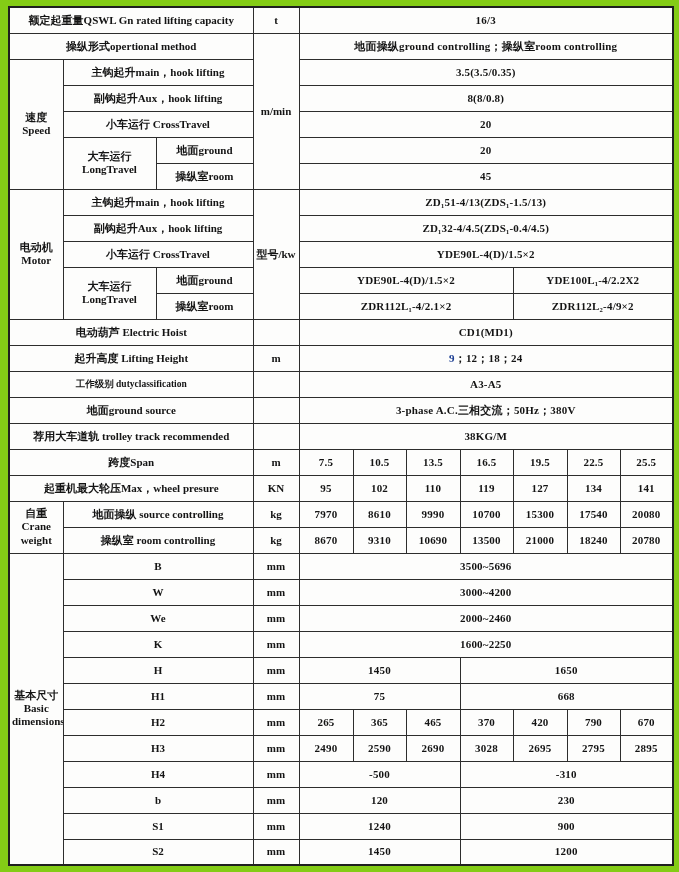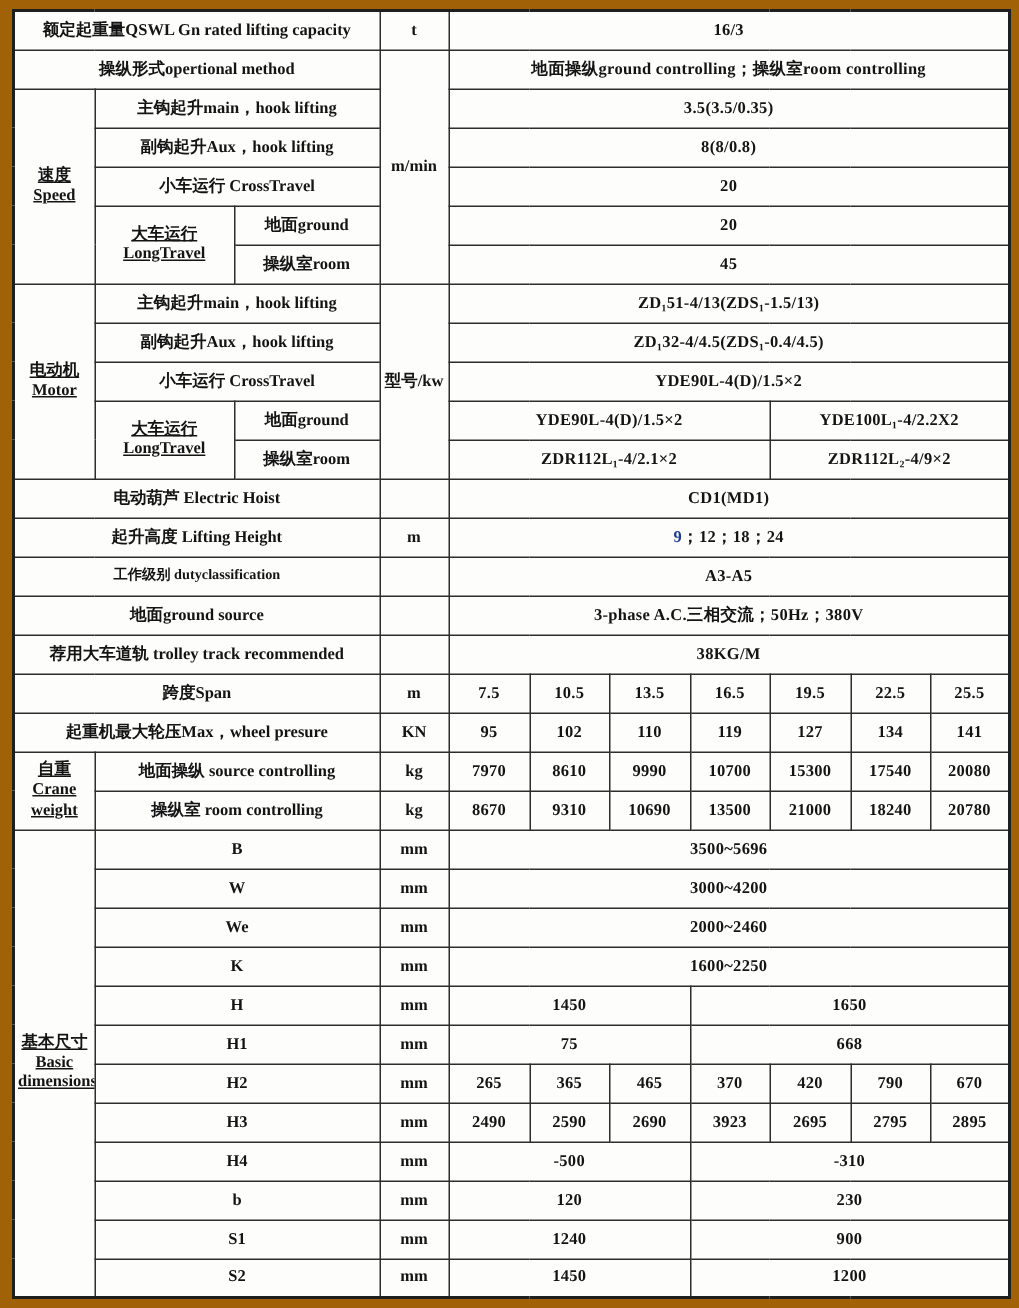--- a/index.html
+++ b/index.html
@@ -8,7 +8,7 @@
     background:#fbfbf9;
     font-family:"Liberation Serif","DejaVu Serif",serif;
   }
-  .page{position:relative;width:679px;height:872px;background:#a16207;overflow:hidden;}
+  .page{position:relative;width:679px;height:872px;background:#84cc16;overflow:hidden;}
   table.spec{
     position:absolute;left:8px;top:6px;
     width:664px;height:858px;

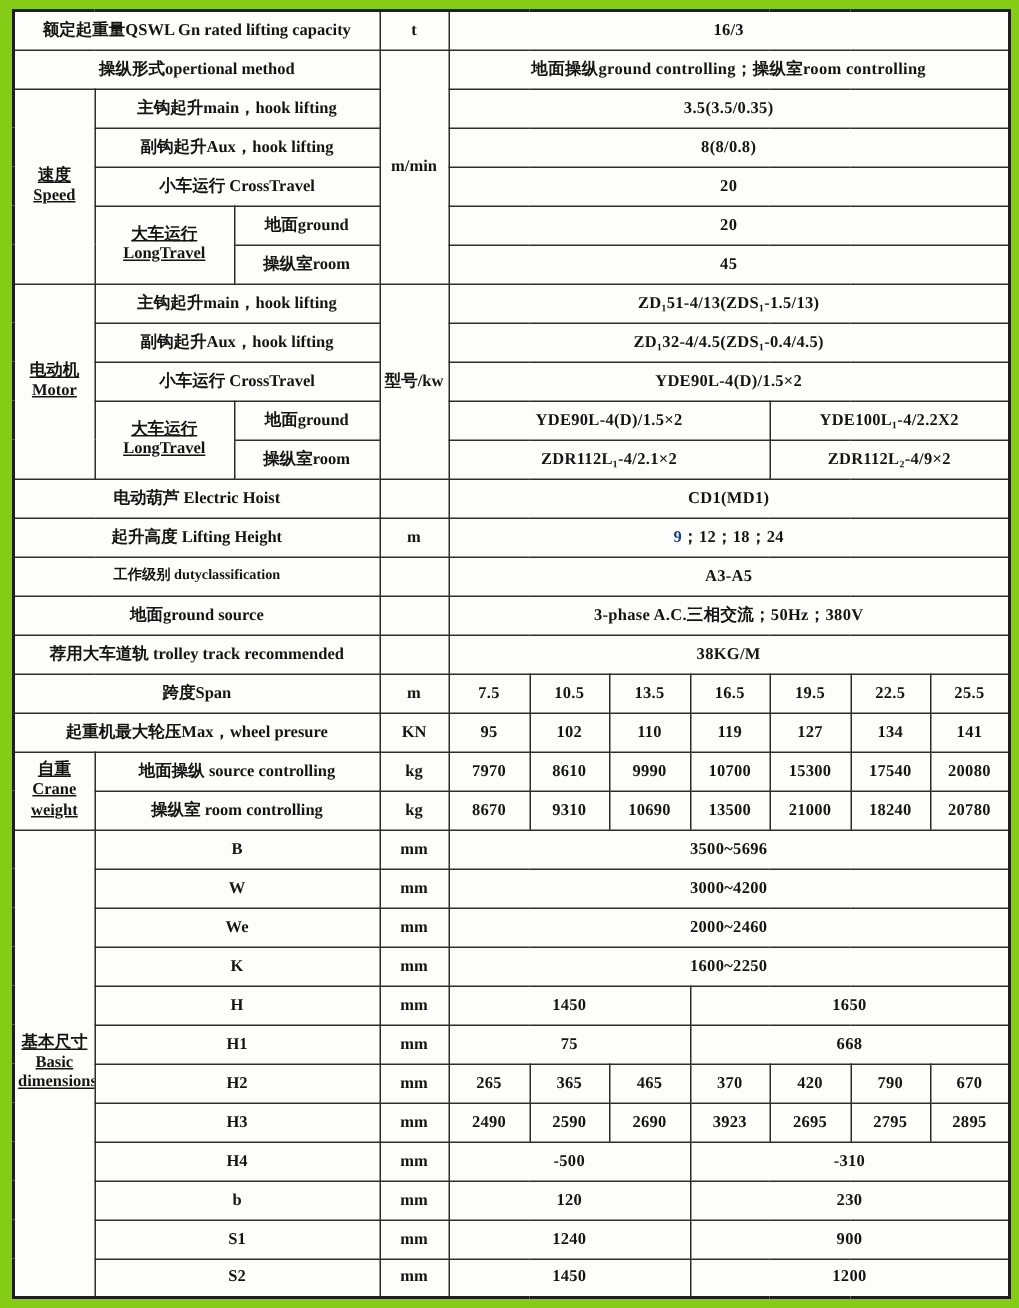--- a/index.html
+++ b/index.html
@@ -28,7 +28,7 @@
   .sm{font-size:9.5px;}
   .unit{font-size:11px;}
   .val{font-size:11px;letter-spacing:0.2px;}
-  .grp div{line-height:1.2;text-decoration:underline;}
+  .grp div{line-height:1.2;}
   .blue{color:#1d3f93;}
 </style>
 </head>

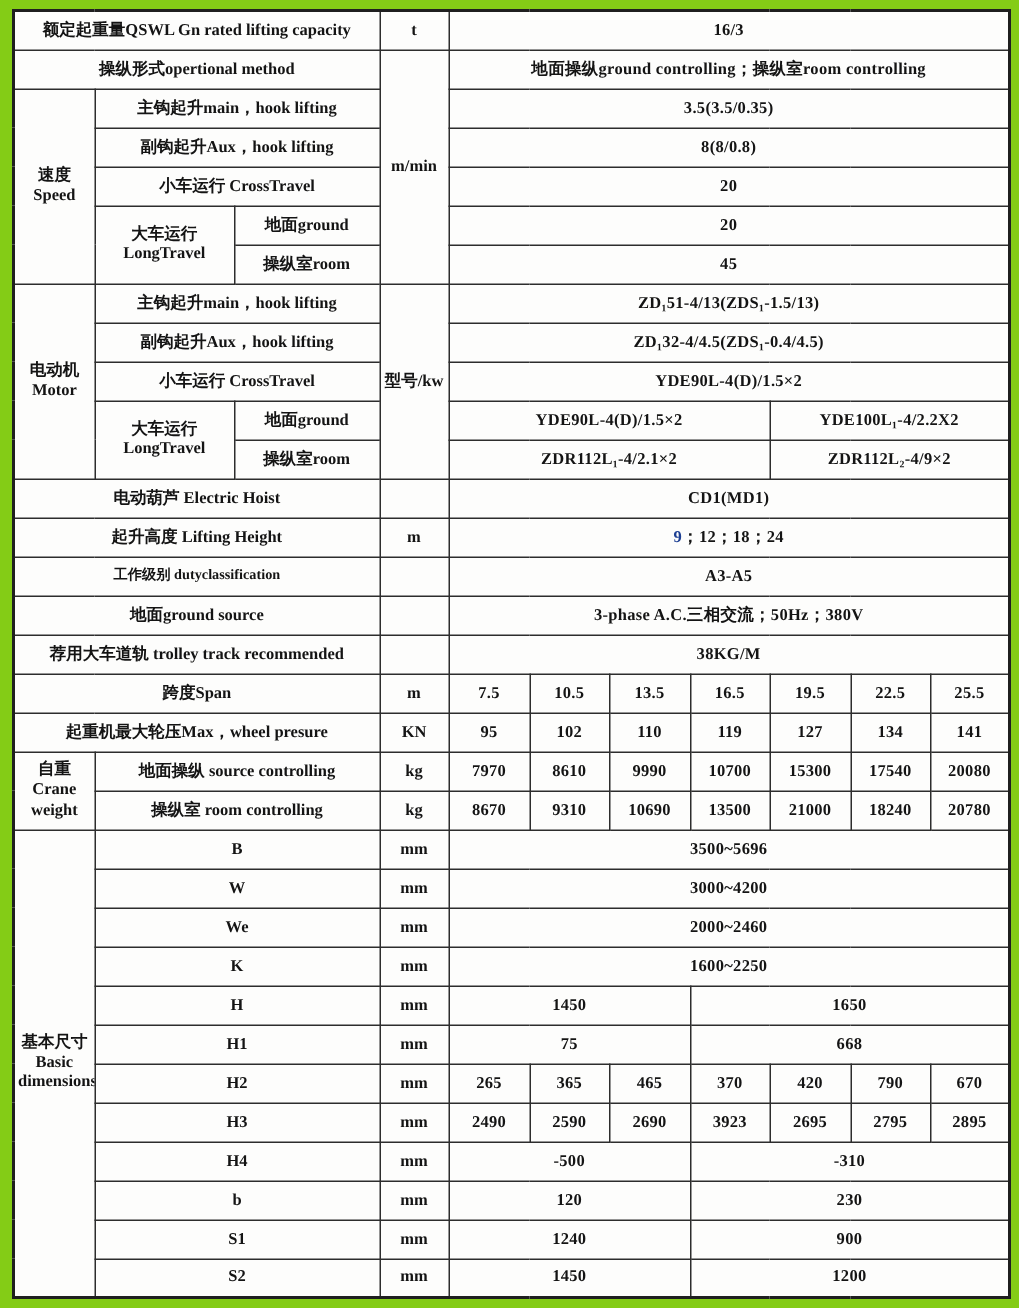--- a/index.html
+++ b/index.html
@@ -276,7 +276,7 @@
     <td class="val">2490</td>
     <td class="val">2590</td>
     <td class="val">2690</td>
-    <td class="val">3923</td>
+    <td class="val">3028</td>
     <td class="val">2695</td>
     <td class="val">2795</td>
     <td class="val">2895</td>

